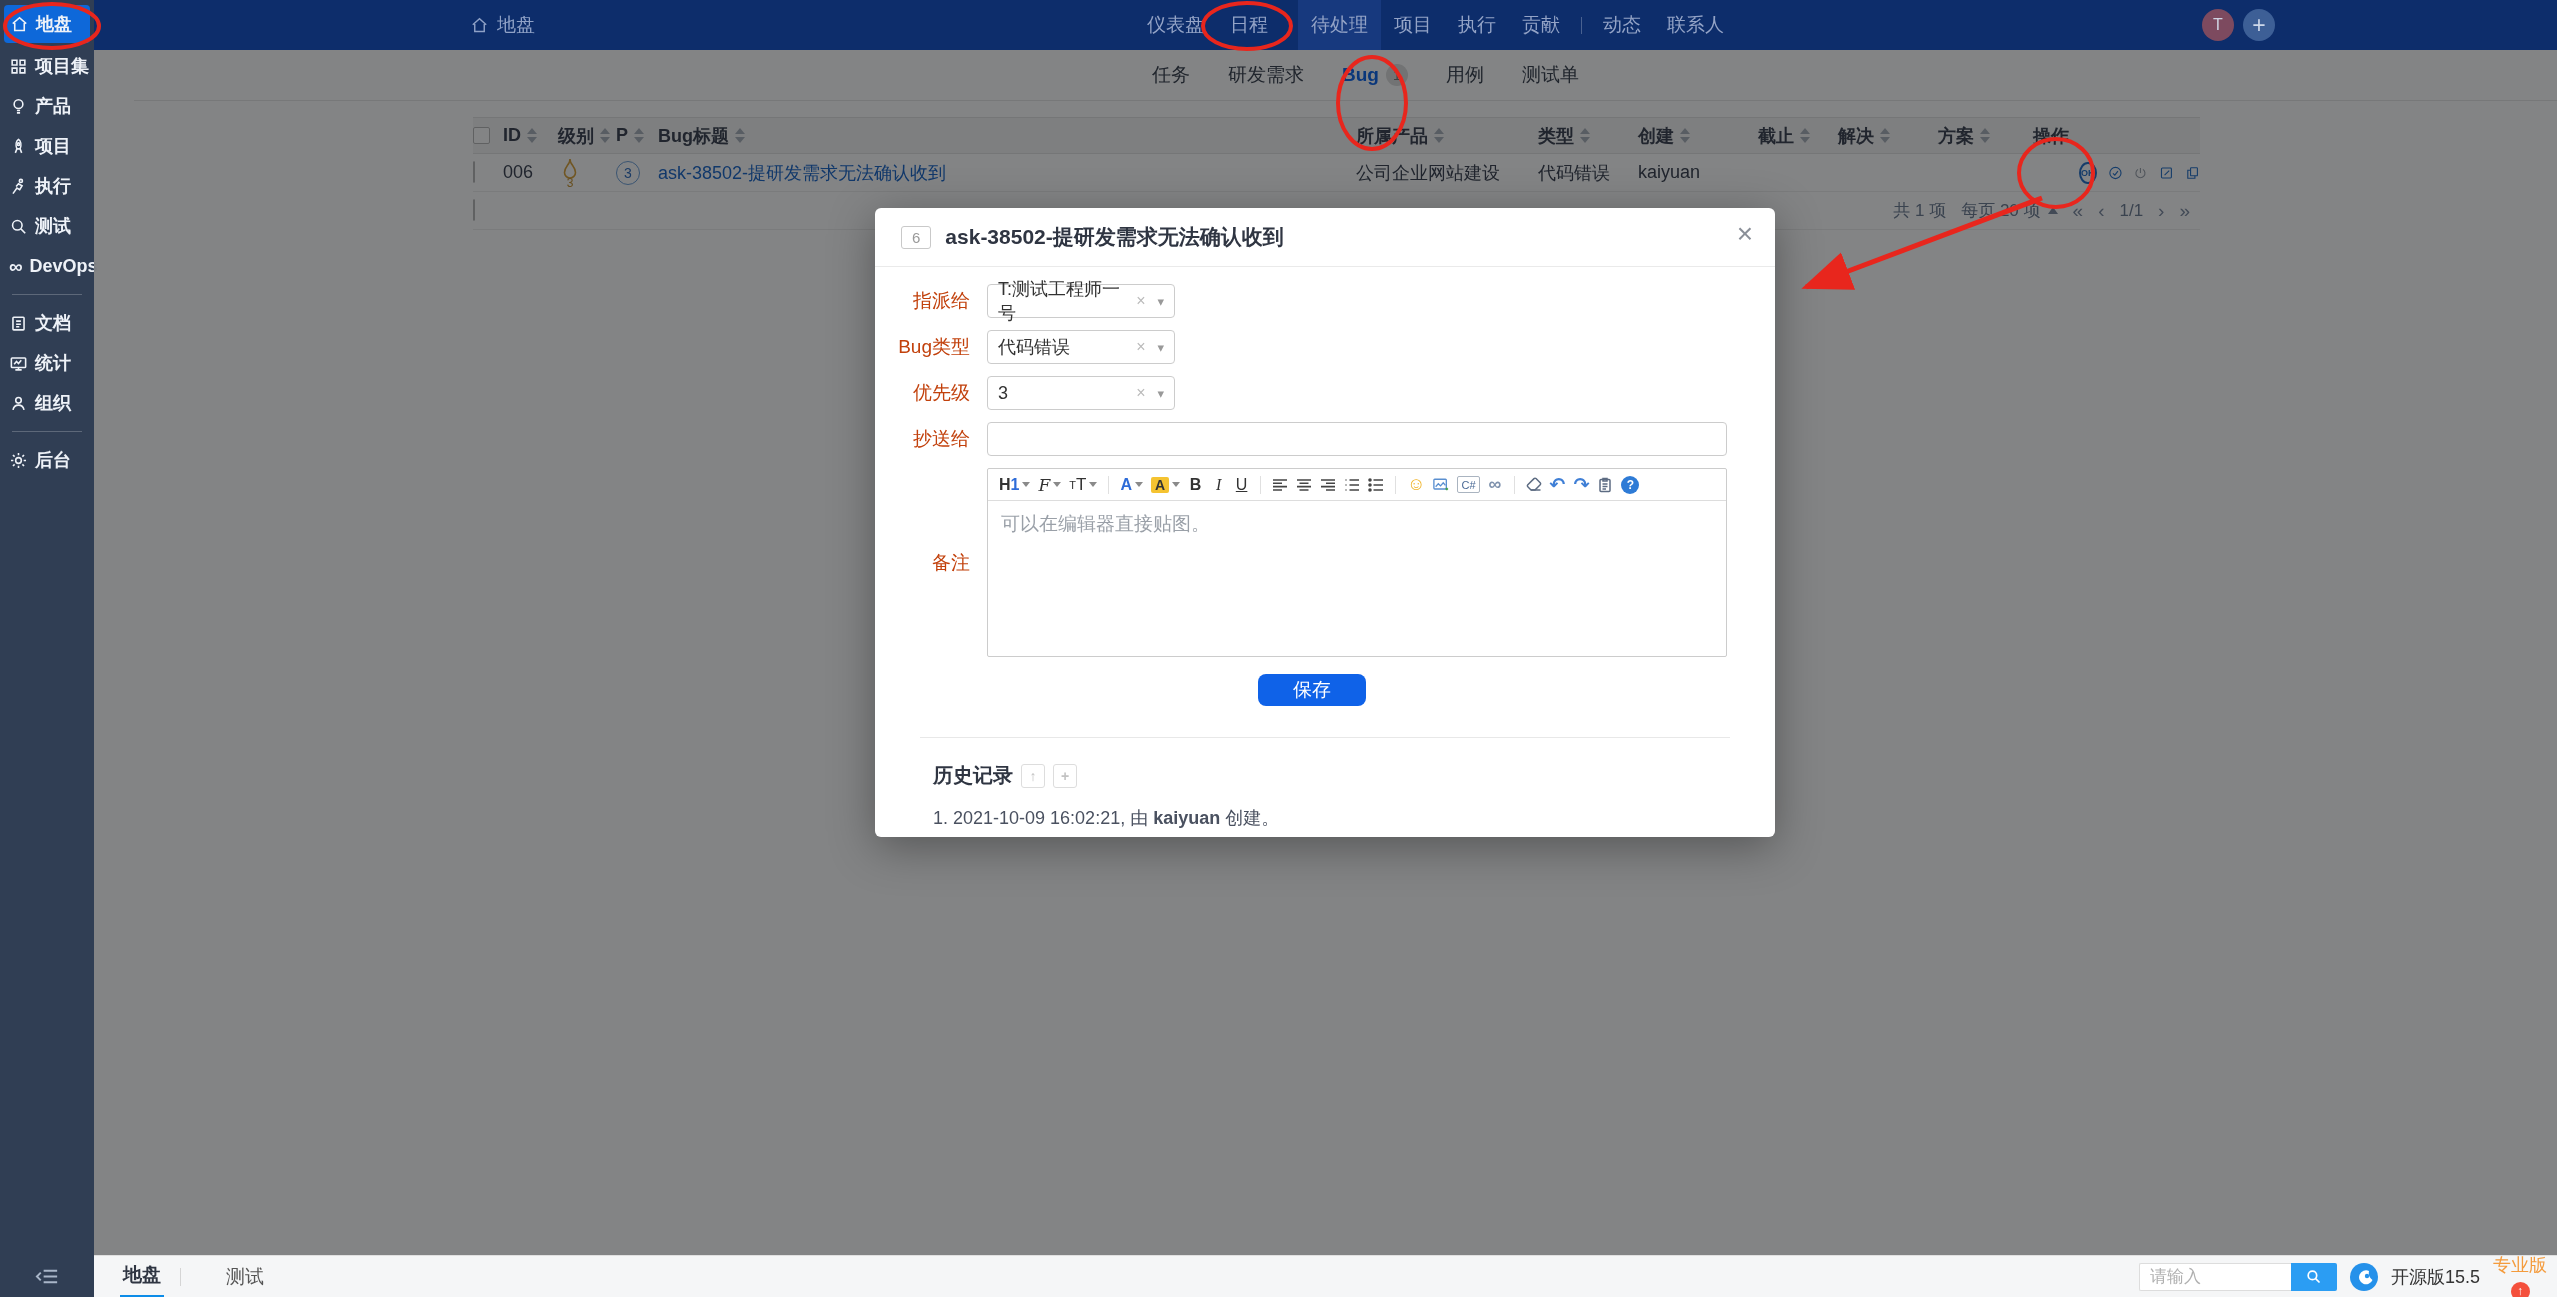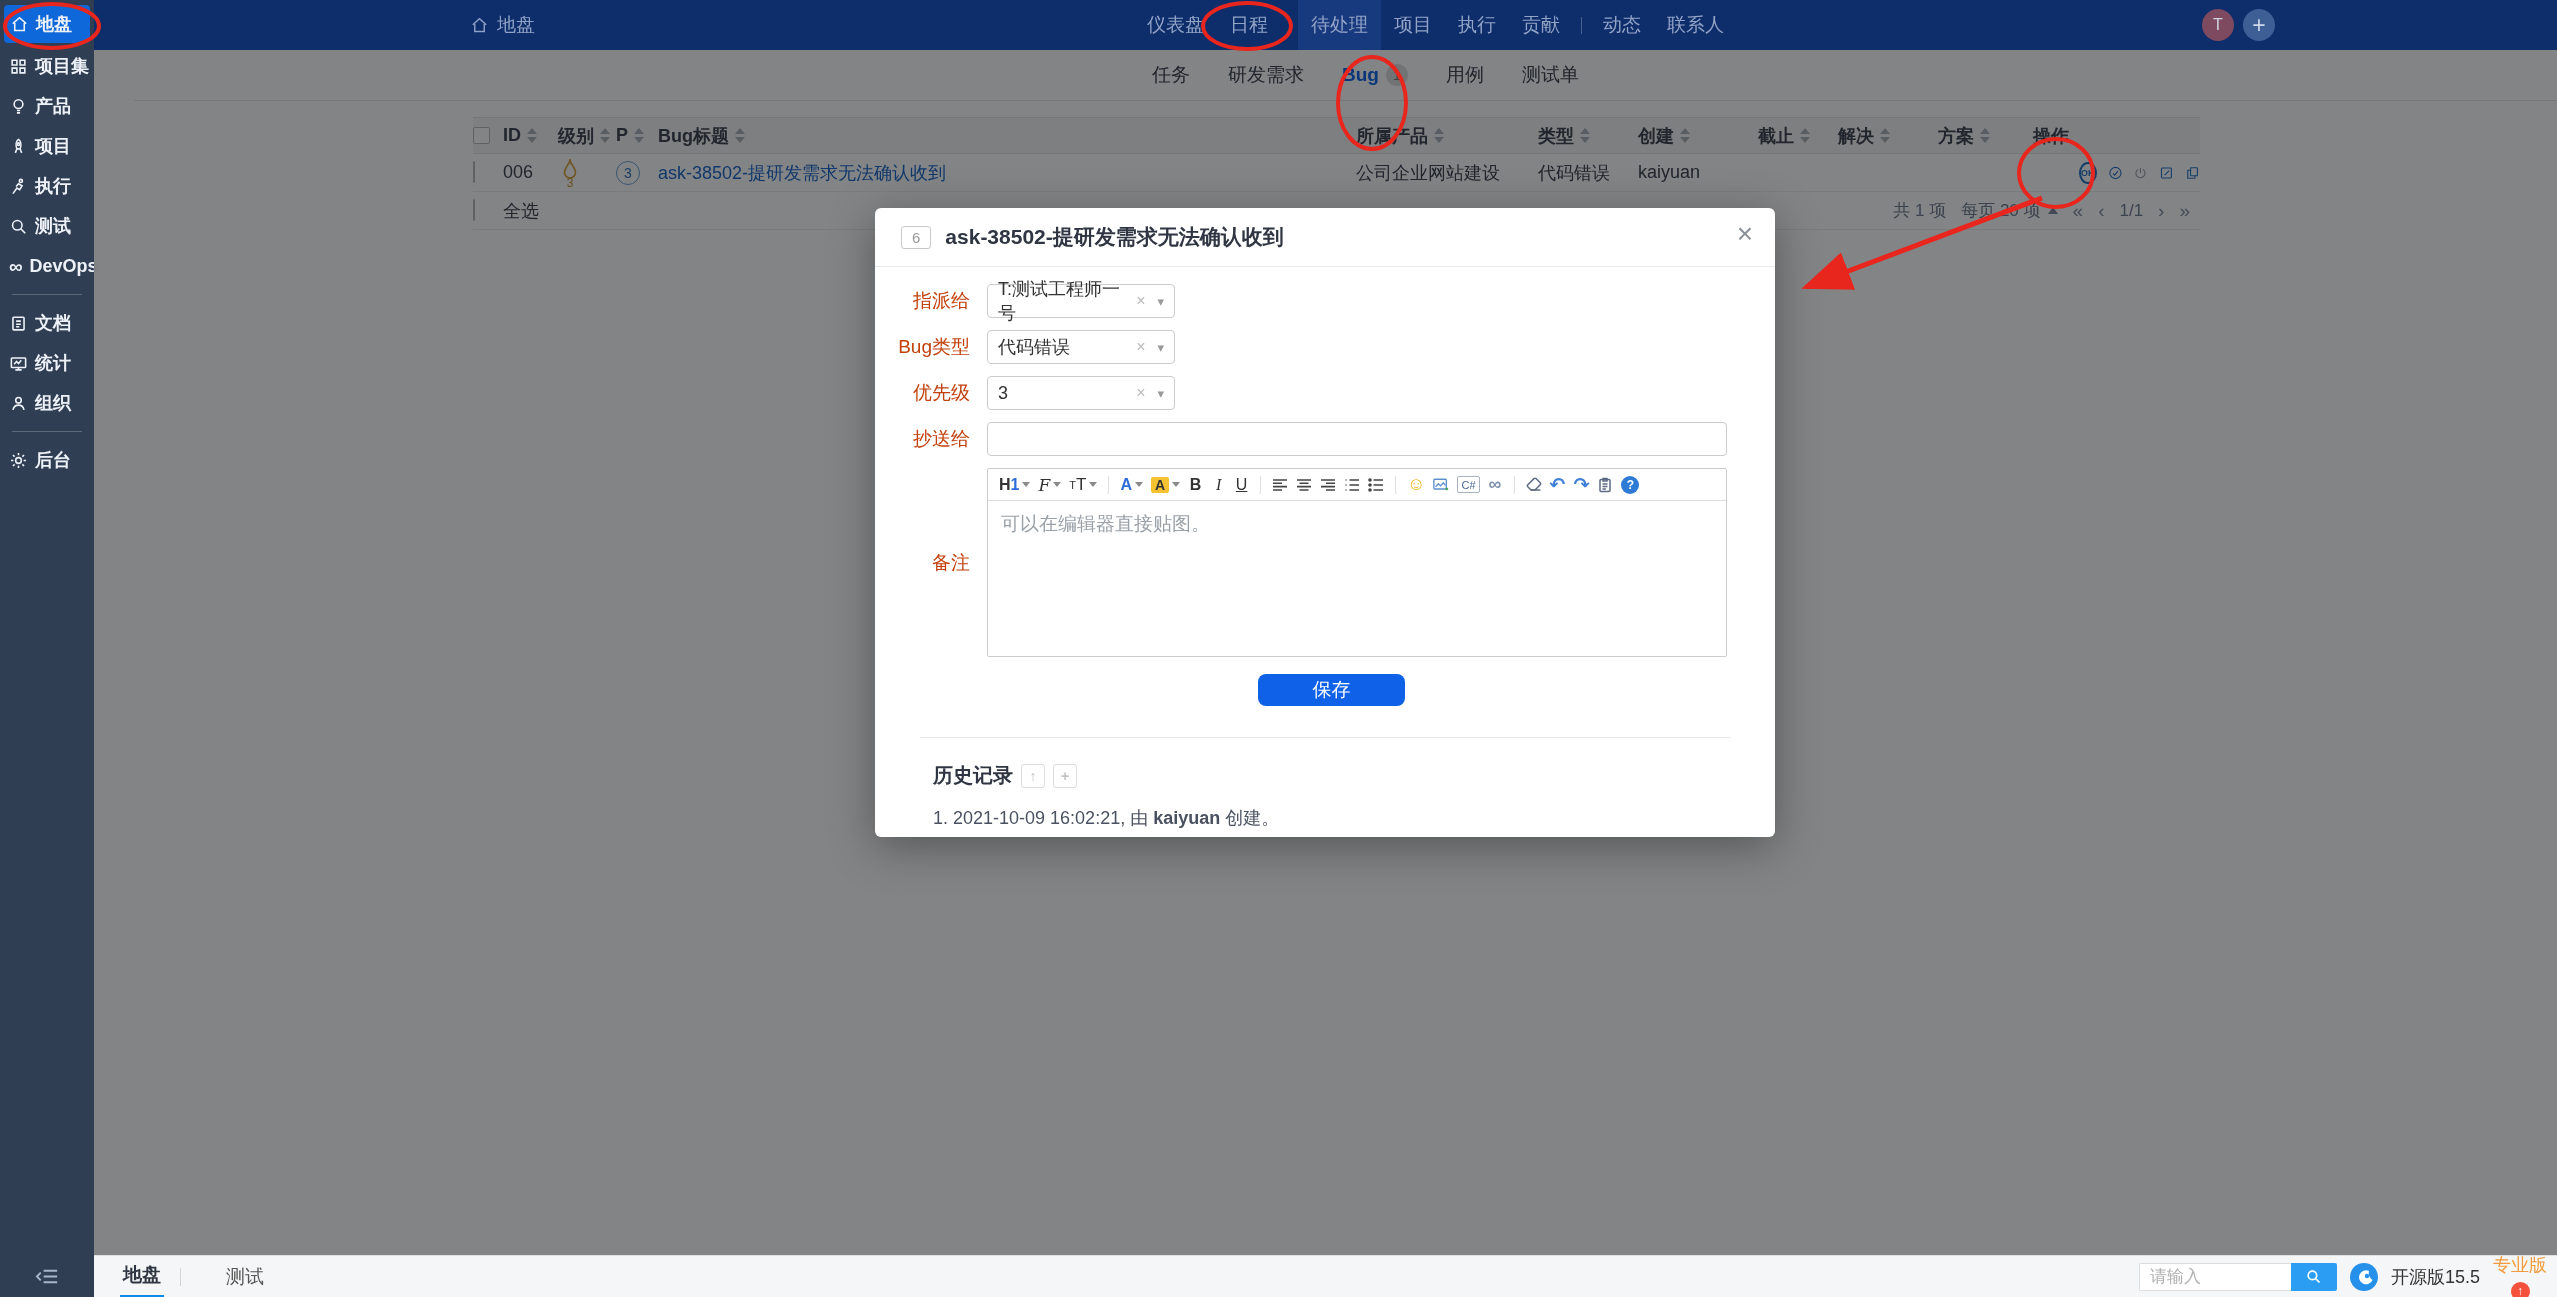--- a/index.html
+++ b/index.html
@@ -390,7 +390,6 @@
 
     <div class="t-row foot-row">
       <div><span class="cb"></span></div>
-      <div style="grid-column:2 / span 4;">全选</div>
       <div class="pagination" style="grid-column:7 / span 6;margin-left:20px;">
         <span>共 1 项</span>
         <span>每页 20 项</span>

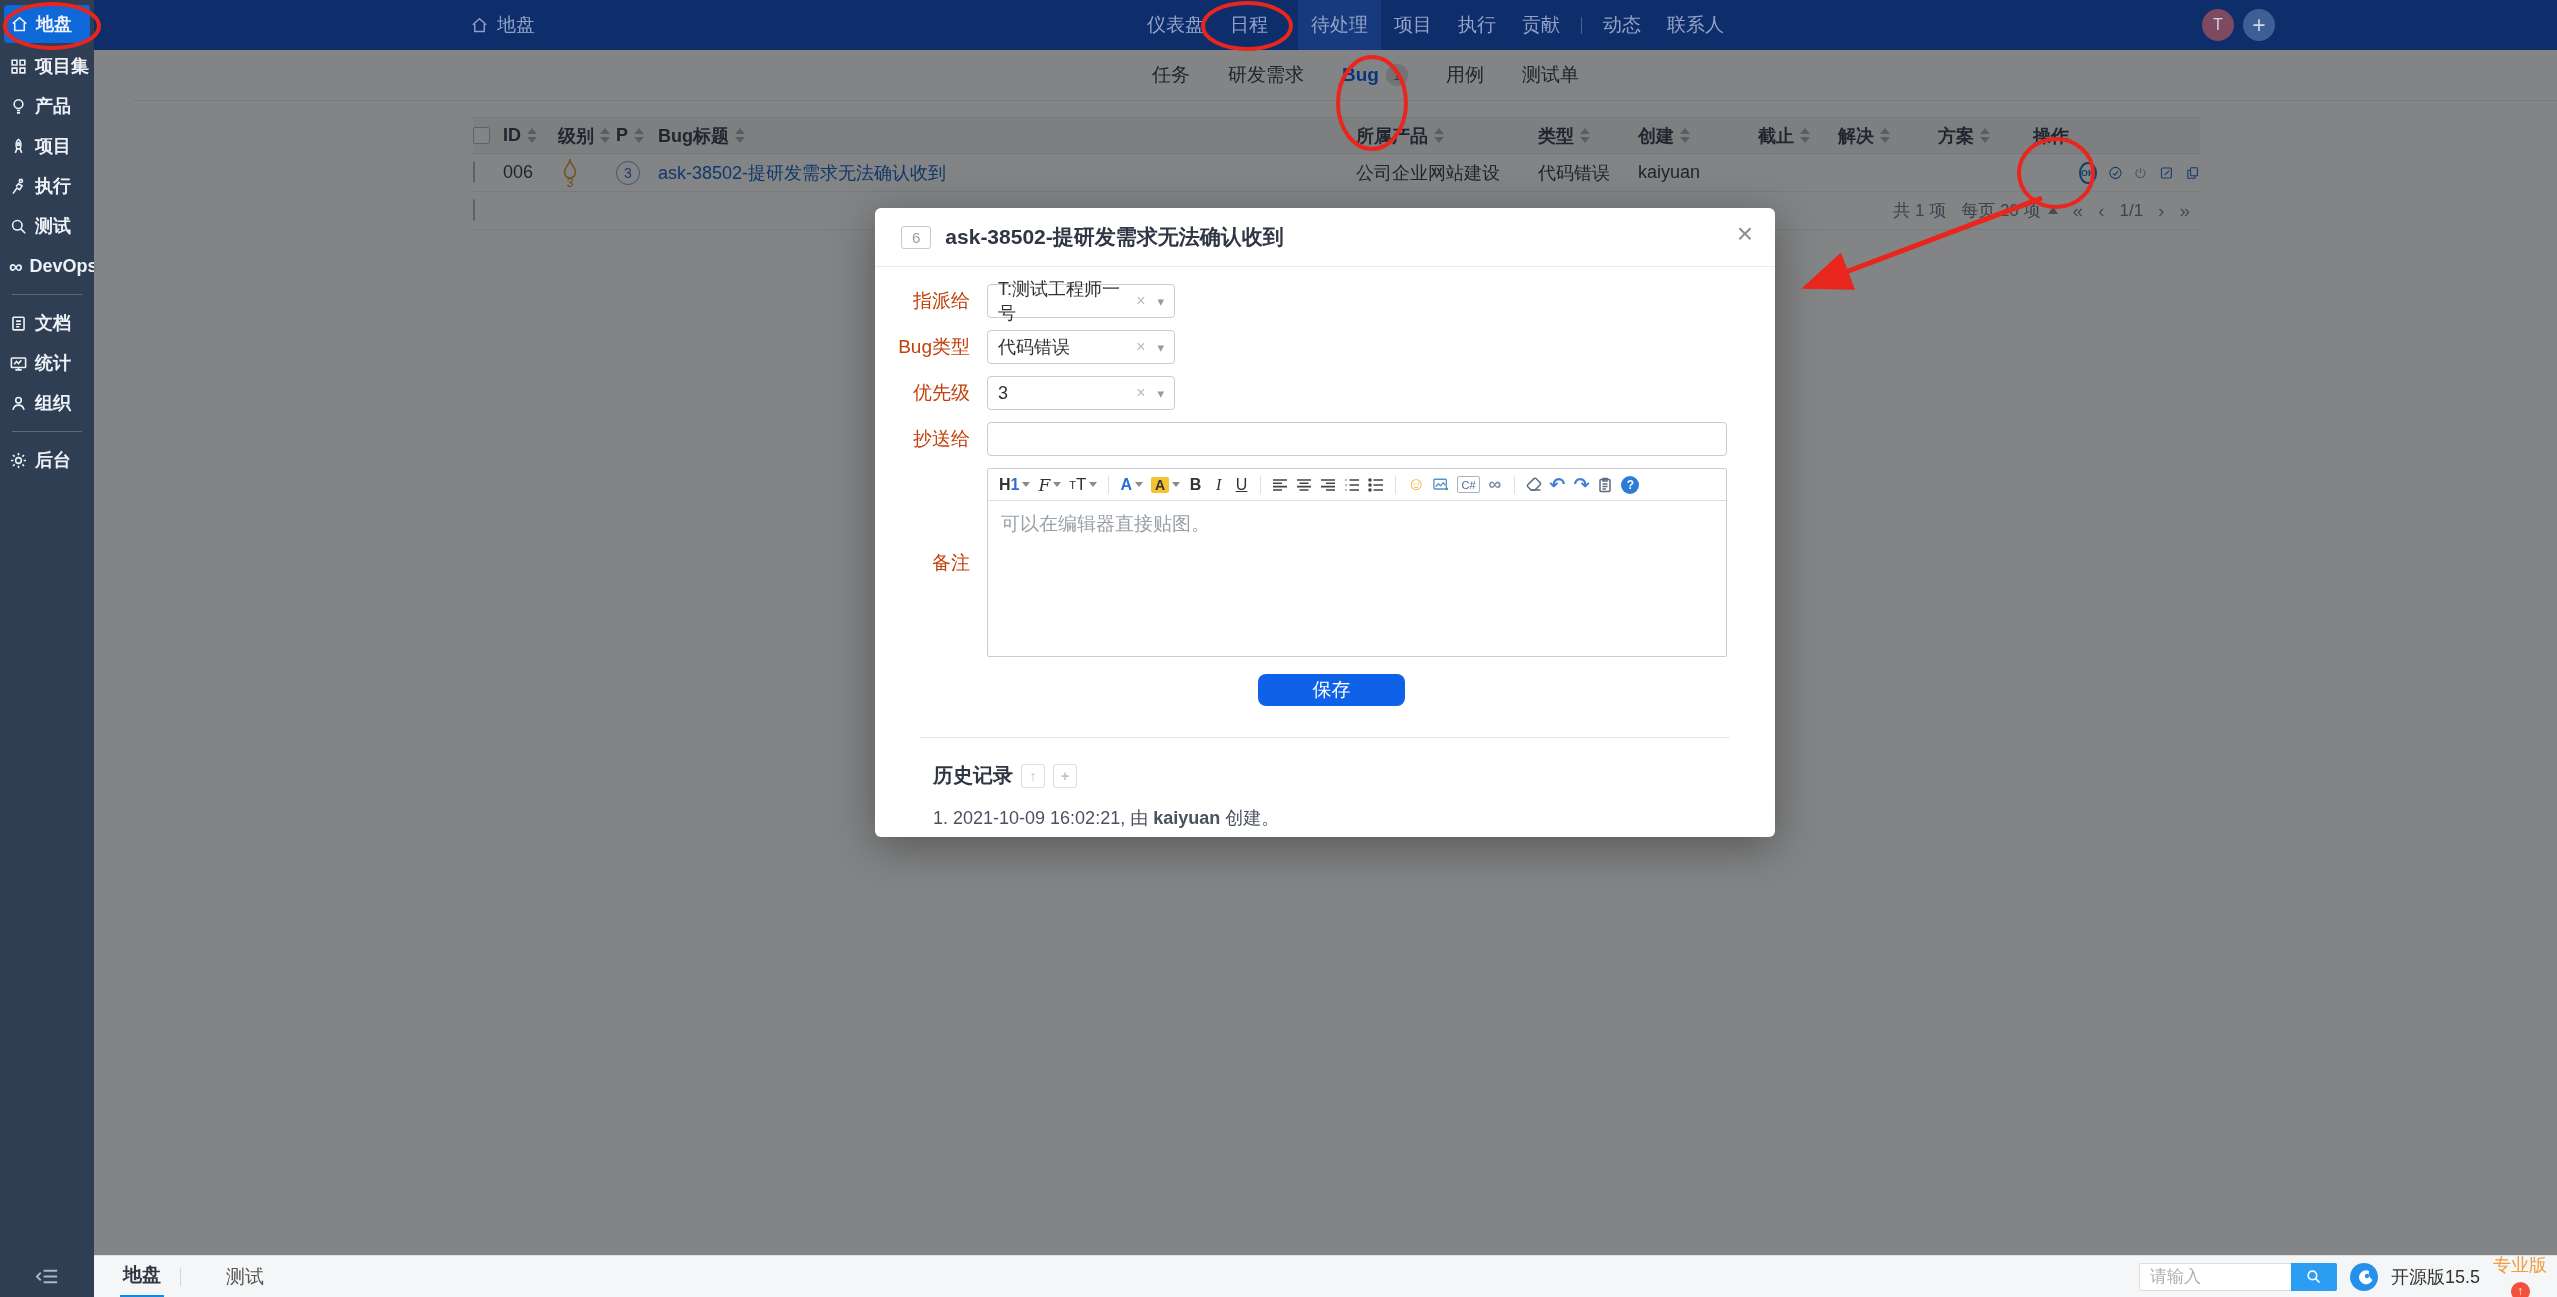--- a/index.html
+++ b/index.html
@@ -109,7 +109,7 @@
             display:flex; align-items:center; justify-content:center; }
   .editor-area { height:155px; padding:10px 13px; font-size:19px; color:#9aa0a8; cursor:text; }
   .save-row { margin-top:16px; }
-  .save-btn { margin-left:383px; width:147px; height:32px; background:#0f62e8; color:#fff; border:none;
+  .save-btn { margin-left:383px; width:108px; height:32px; background:#0f62e8; color:#fff; border:none;
               border-radius:8px; font-size:19px; cursor:pointer; }
   .modal-hr { border:none; border-top:1px solid #e8e8e8; margin:30px 45px 0; }
   .history { padding-left:58px; }

